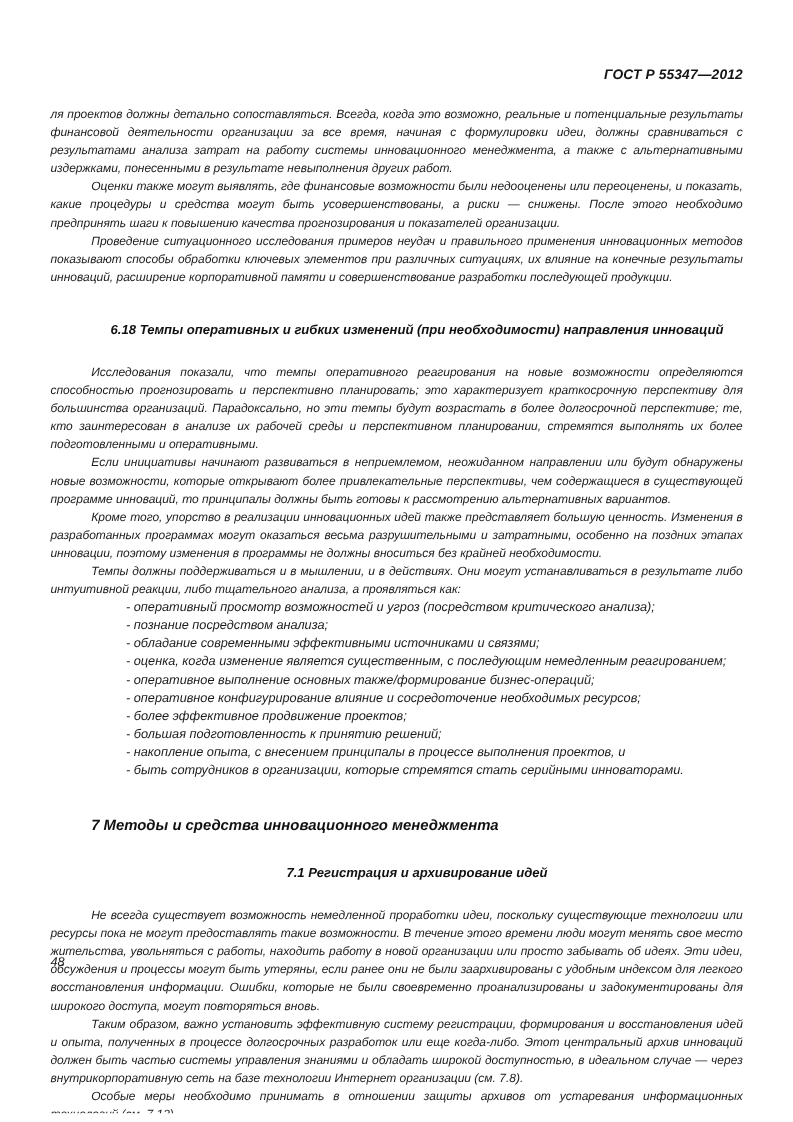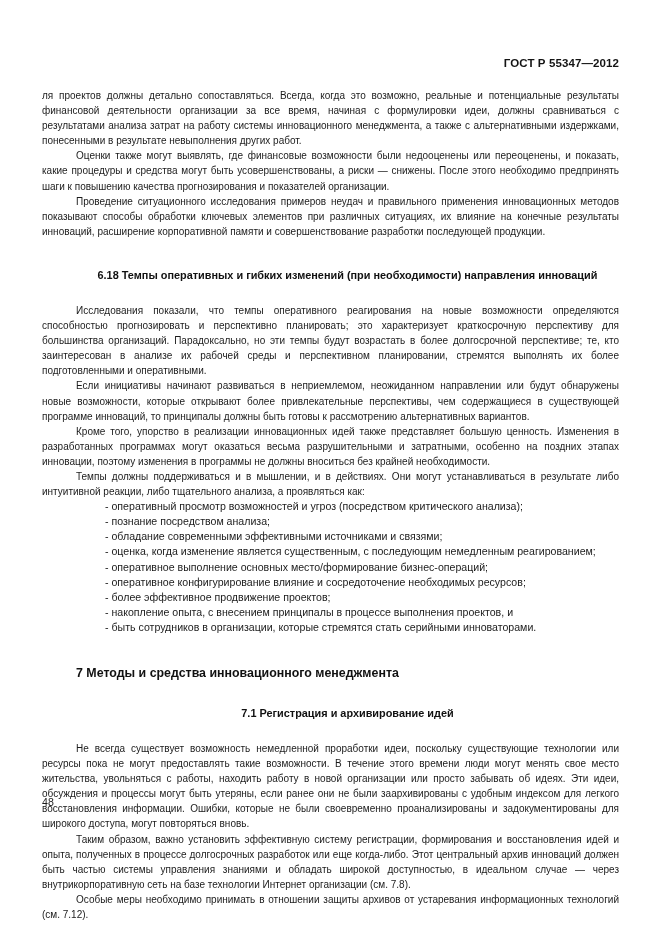--- a/index.html
+++ b/index.html
@@ -18,6 +18,7 @@
     background: #ffffff;
     overflow: hidden;
     box-sizing: border-box;
+    font-style: italic;
   }
   .header {
     position: absolute;

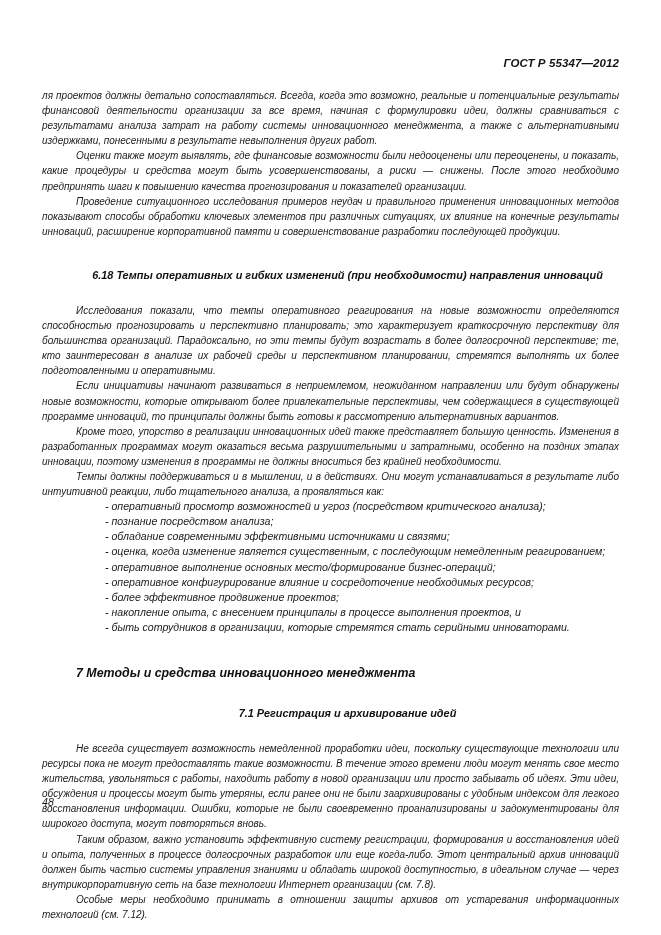--- a/index.html
+++ b/index.html
@@ -121,7 +121,7 @@
       <li><span>- познание посредством анализа;</span></li>
       <li><span>- обладание современными эффективными источниками и связями;</span></li>
       <li><span>- оценка, когда изменение является существенным, с последующим немедленным реагированием;</span></li>
-      <li><span>- оперативное выполнение основных место/формирование бизнес-операций;</span></li>
+      <li><span>- оперативное выполнение основных также/формирование бизнес-операций;</span></li>
       <li><span>- оперативное конфигурирование влияние и сосредоточение необходимых ресурсов;</span></li>
       <li><span>- более эффективное продвижение проектов;</span></li>
       <li><span>- накопление опыта, с внесением принципалы в процессе выполнения проектов, и</span></li>

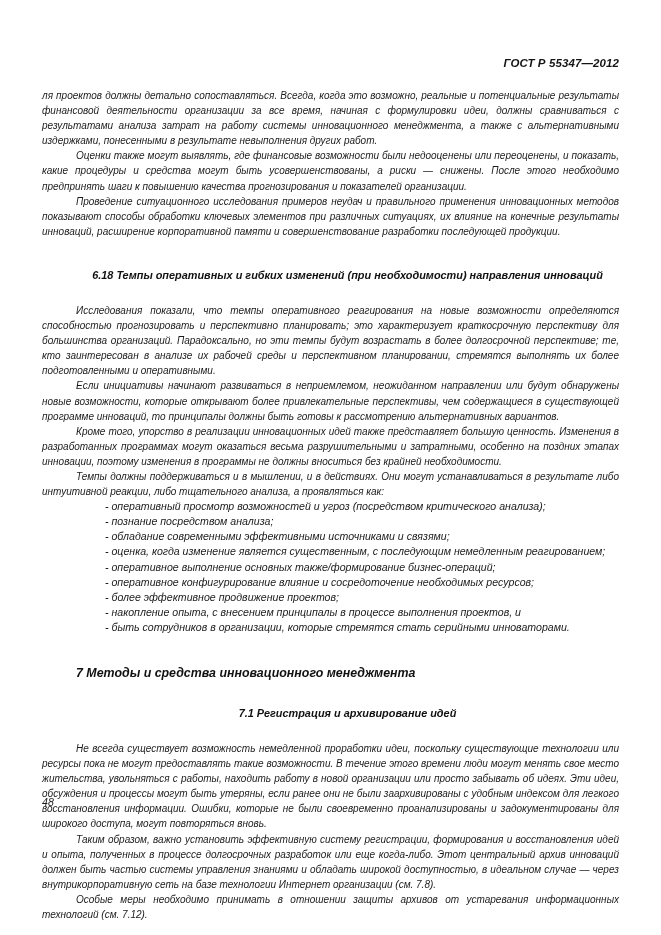--- a/index.html
+++ b/index.html
@@ -124,6 +124,7 @@
       <li><span>- оперативное выполнение основных также/формирование бизнес-операций;</span></li>
       <li><span>- оперативное конфигурирование влияние и сосредоточение необходимых ресурсов;</span></li>
       <li><span>- более эффективное продвижение проектов;</span></li>
+      <li><span>- большая подготовленность к принятию решений;</span></li>
       <li><span>- накопление опыта, с внесением принципалы в процессе выполнения проектов, и</span></li>
       <li><span>- быть сотрудников в организации, которые стремятся стать серийными инноваторами.</span></li>
     </ul>

